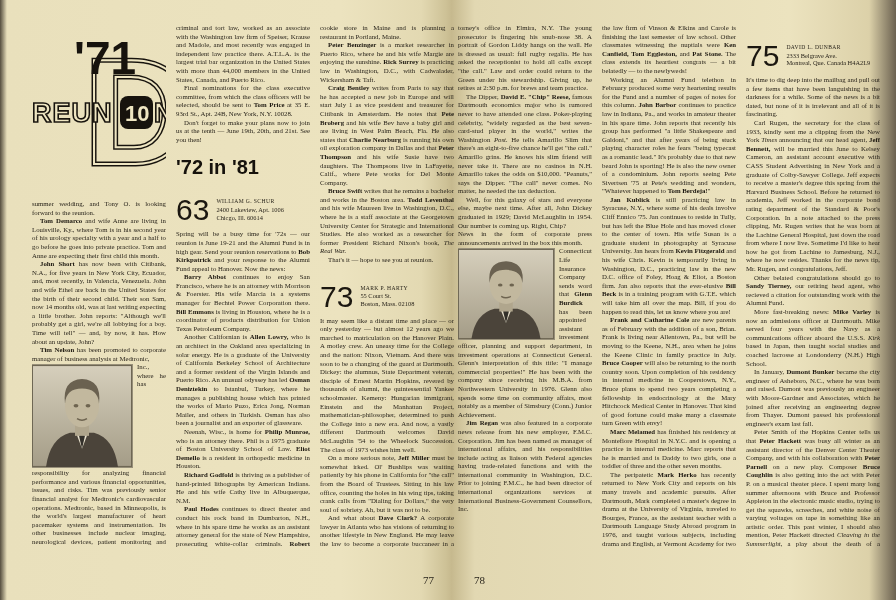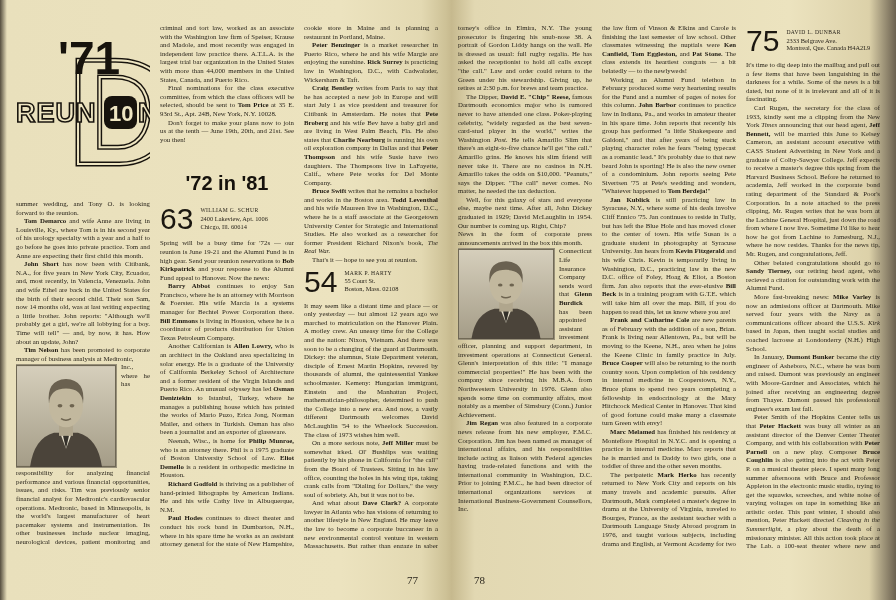--- a/index.html
+++ b/index.html
@@ -7,7 +7,7 @@
   .spread{position:relative;width:896px;height:600px;
     background:linear-gradient(90deg,#554e3f 0,#e9e0bc 7px,#ece3bf 38%,#e3d9b2 47%,#cdc196 49.8%,#c6b98e 50.4%,#e2d8b2 53%,#ece3bf 88%,#dcd1a9 97%,#6b6150 100%);}
   .page{position:absolute;top:0;height:600px;width:448px;box-sizing:border-box;}
-  .page-left{left:0;padding:24px 10px 8px 16px;}
+  .page-left{left:16px;padding:24px 10px 8px 16px;}
   .page-right{left:448px;padding:24px 16px 0 10px;}
   .cols{display:flex;gap:10px;}
   .col{width:140px;height:524px;overflow:hidden;text-align:justify;

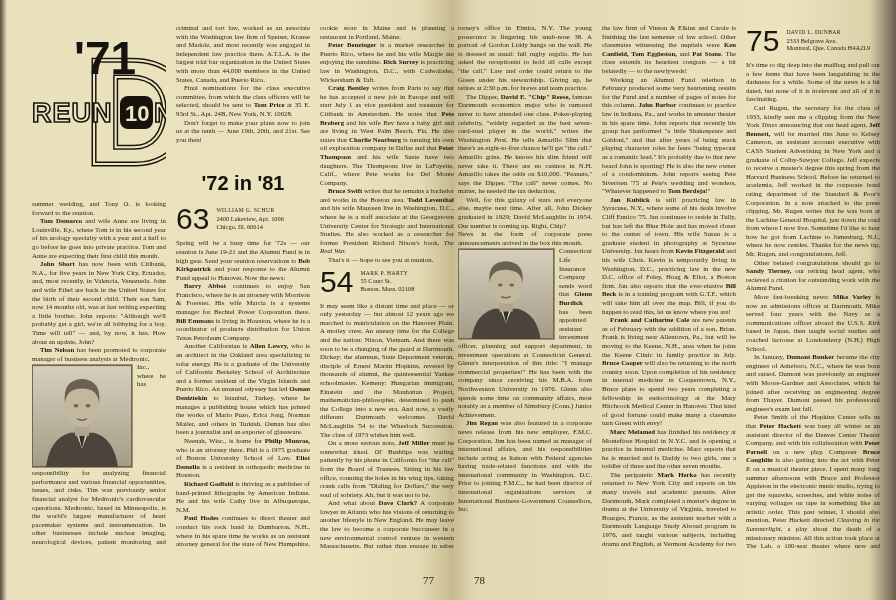--- a/index.html
+++ b/index.html
@@ -17,7 +17,7 @@
   .para b{font-weight:700;color:#1d1810;}
   .headline{font-family:"Liberation Sans",sans-serif;font-weight:700;font-size:20px;
             line-height:22px;text-align:center;margin:28px 0 12px;color:#16120c;text-indent:0;}
-  .sec{display:flex;gap:7px;margin:4px 0 7px;text-align:left;}
+  .sec{display:flex;gap:7px;margin:19px 0 7px;text-align:left;}
   .sec-num{font-family:"Liberation Sans",sans-serif;font-weight:400;font-size:30px;
            line-height:26px;color:#1b1710;}
   .sec-info{padding-top:1px;font-size:6.4px;line-height:7.6px;color:#29241b;}

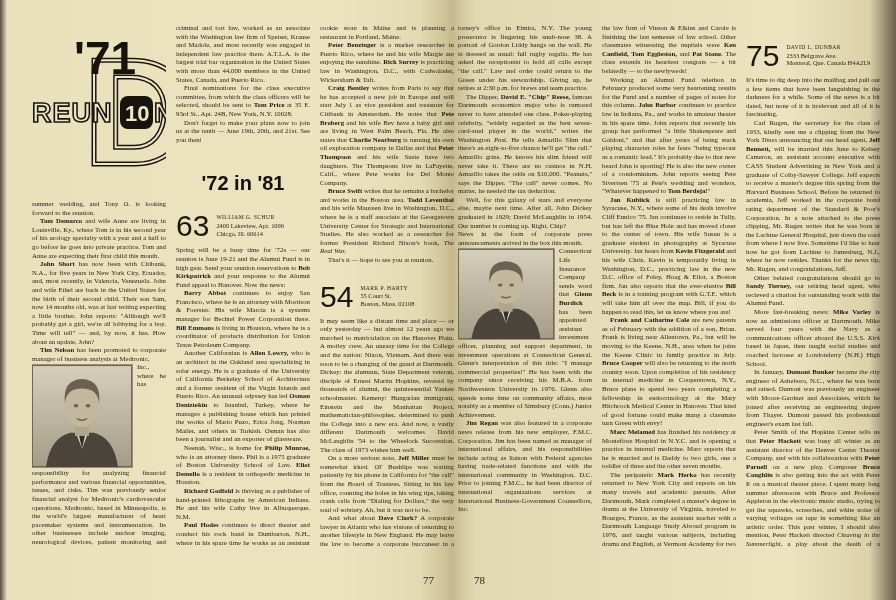--- a/index.html
+++ b/index.html
@@ -16,7 +16,7 @@
   .para.ni{text-indent:0;}
   .para b{font-weight:700;color:#1d1810;}
   .headline{font-family:"Liberation Sans",sans-serif;font-weight:700;font-size:20px;
-            line-height:22px;text-align:center;margin:28px 0 12px;color:#16120c;text-indent:0;}
+            line-height:22px;text-align:left;margin:12px 0 12px;color:#16120c;text-indent:0;}
   .sec{display:flex;gap:7px;margin:19px 0 7px;text-align:left;}
   .sec-num{font-family:"Liberation Sans",sans-serif;font-weight:400;font-size:30px;
            line-height:26px;color:#1b1710;}

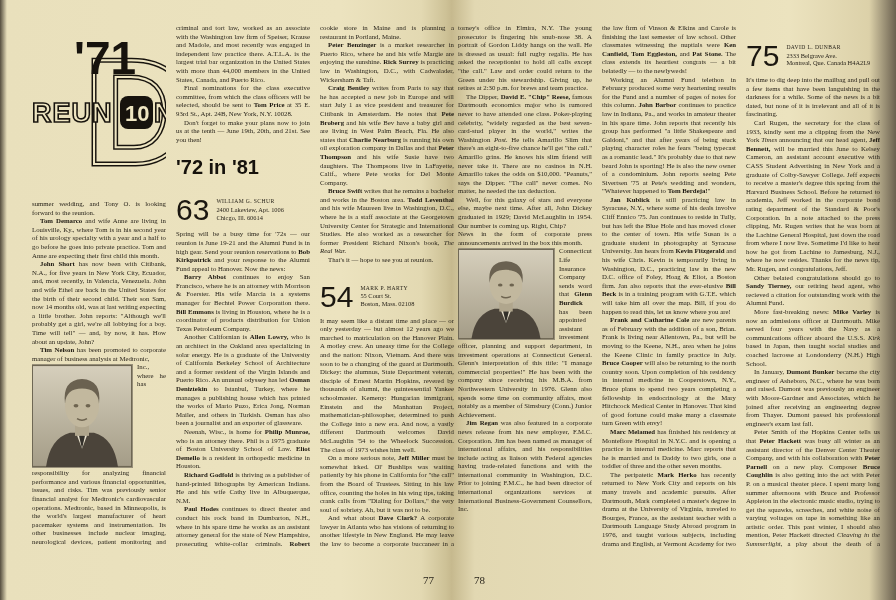--- a/index.html
+++ b/index.html
@@ -112,7 +112,7 @@
           <p class="para"><b>Bruce Swift</b> writes that he remains a bachelor and works in the Boston area. <b>Todd Leventhal</b> and his wife Maureen live in Washington, D.C., where he is a staff associate at the Georgetown University Center for Strategic and International Studies. He also worked as a researcher for former President Richard Nixon's book, <i>The Real War.</i></p>
           <p class="para">That's it — hope to see you at reunion.</p>
           <div class="sec">
-            <div class="sec-num">54</div>
+            <div class="sec-num">73</div>
             <div class="sec-info">
               <div class="sec-name">MARK P. HARTY</div>
               <div>55 Court St.</div>

